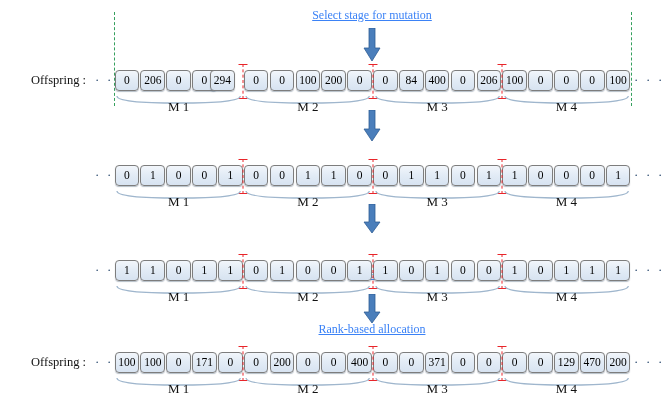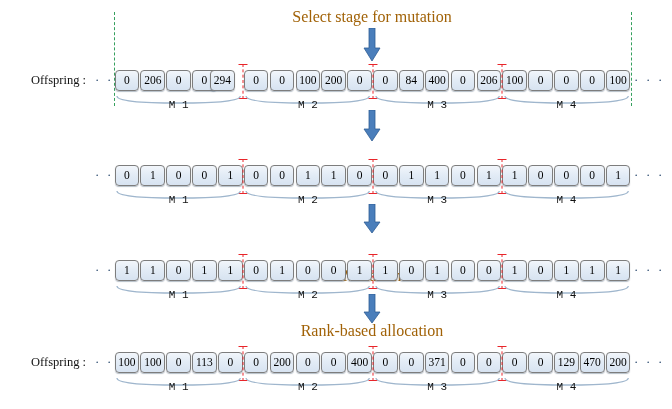--- a/index.html
+++ b/index.html
@@ -17,10 +17,11 @@
   .caption{
     position:absolute;
     font-family:"Liberation Serif", serif;
-    font-size:16px;
-    color:#a16207;
+    font-size:12px;
+    color:#3b82f6;
     white-space:nowrap;
     transform:translateX(-50%);
+    text-decoration:underline;
   }
 
   

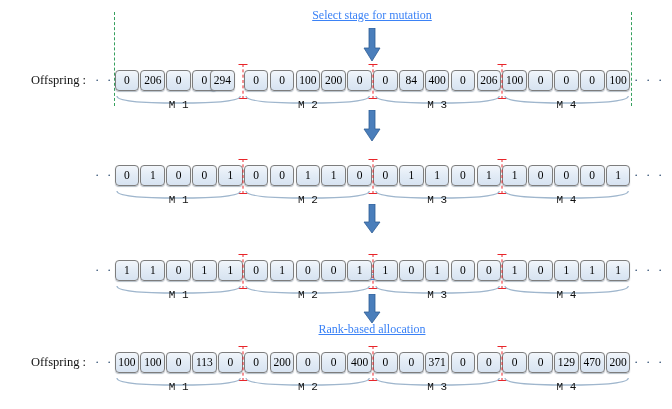--- a/index.html
+++ b/index.html
@@ -90,8 +90,8 @@
   .mlabel{
     position:absolute;
     transform:translateX(-50%);
-    font-family:Liberation Mono, monospace;
-    font-size:11px;
+    font-family:Liberation Serif, serif;
+    font-size:13px;
     color:#111;
     white-space:nowrap;
   }

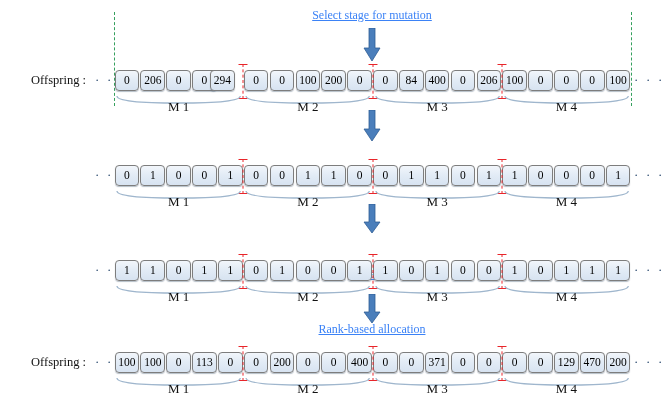--- a/index.html
+++ b/index.html
@@ -309,7 +309,7 @@
         <div class="cell" style="left: 114.6px; width: 24.65px;">100</div>
         <div class="cell" style="left: 140.45px; width: 24.65px;">100</div>
         <div class="cell" style="left: 166.3px; width: 24.65px;">0</div>
-        <div class="cell" style="left: 192.15px; width: 24.65px;">113</div>
+        <div class="cell" style="left: 192.15px; width: 24.65px;">171</div>
         <div class="cell" style="left: 218px; width: 24.65px;">0</div>
         <div class="cell" style="left: 243.85px; width: 24.65px;">0</div>
         <div class="cell" style="left: 269.7px; width: 24.65px;">200</div>

